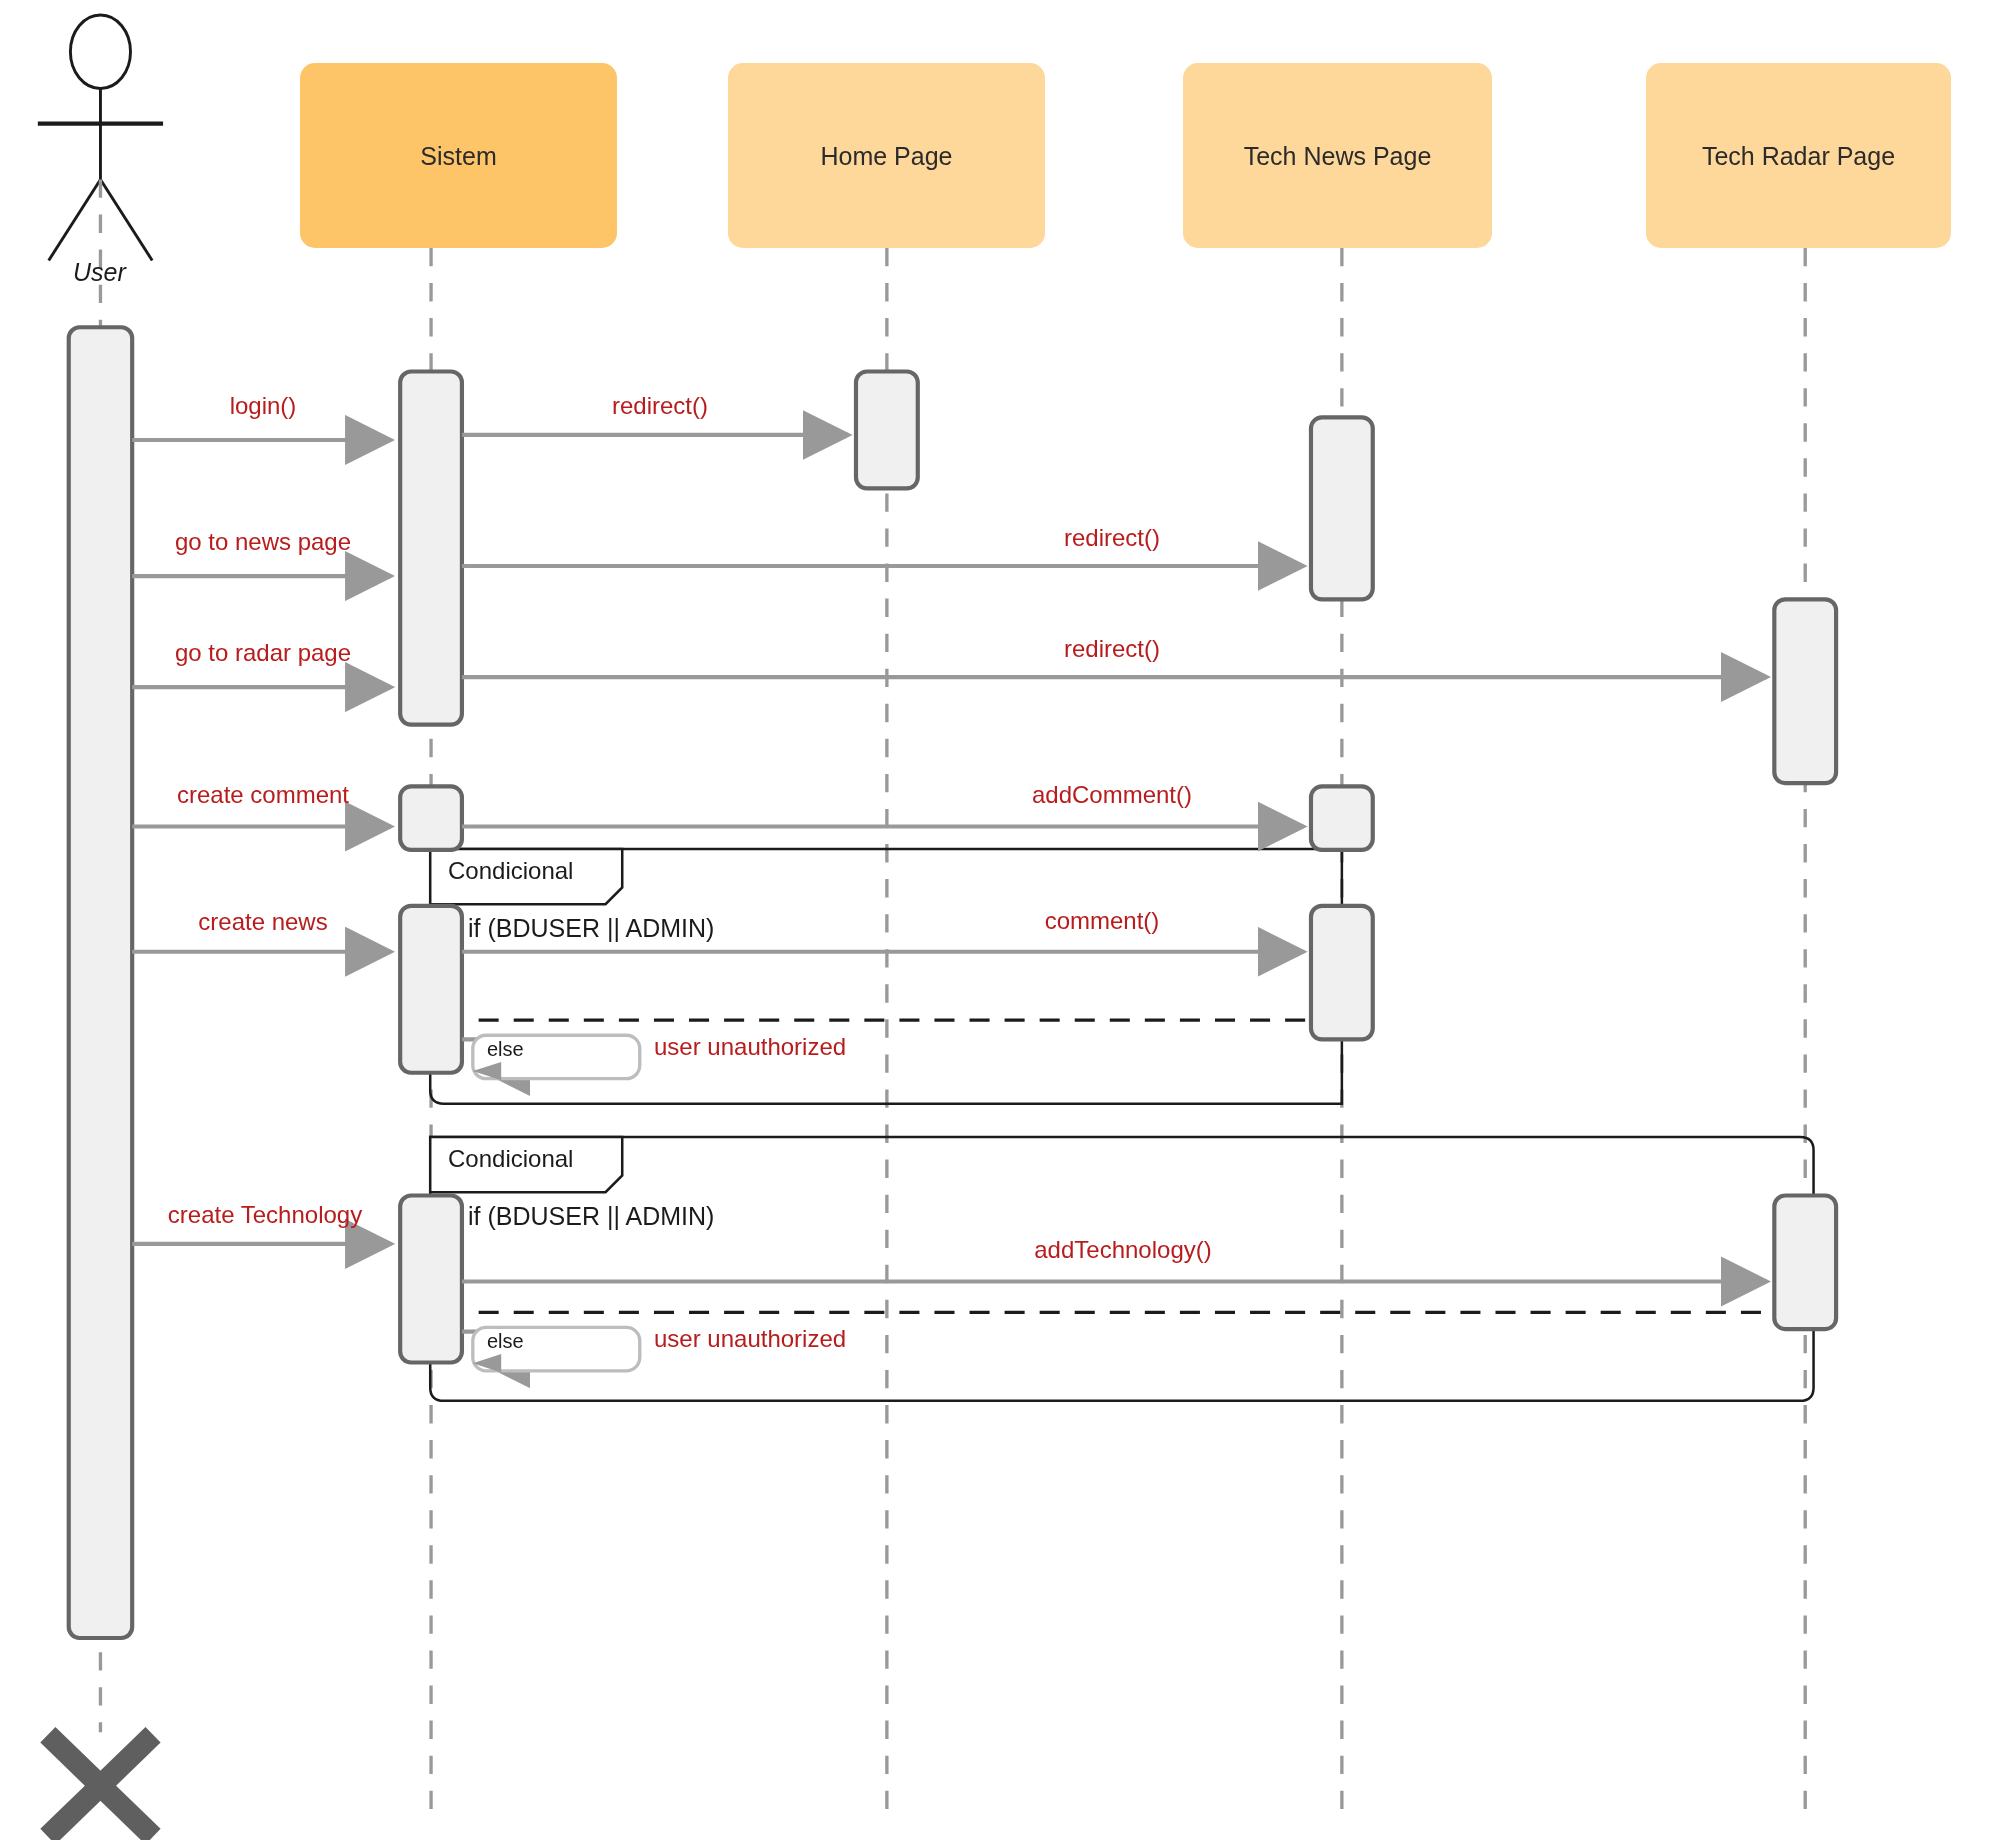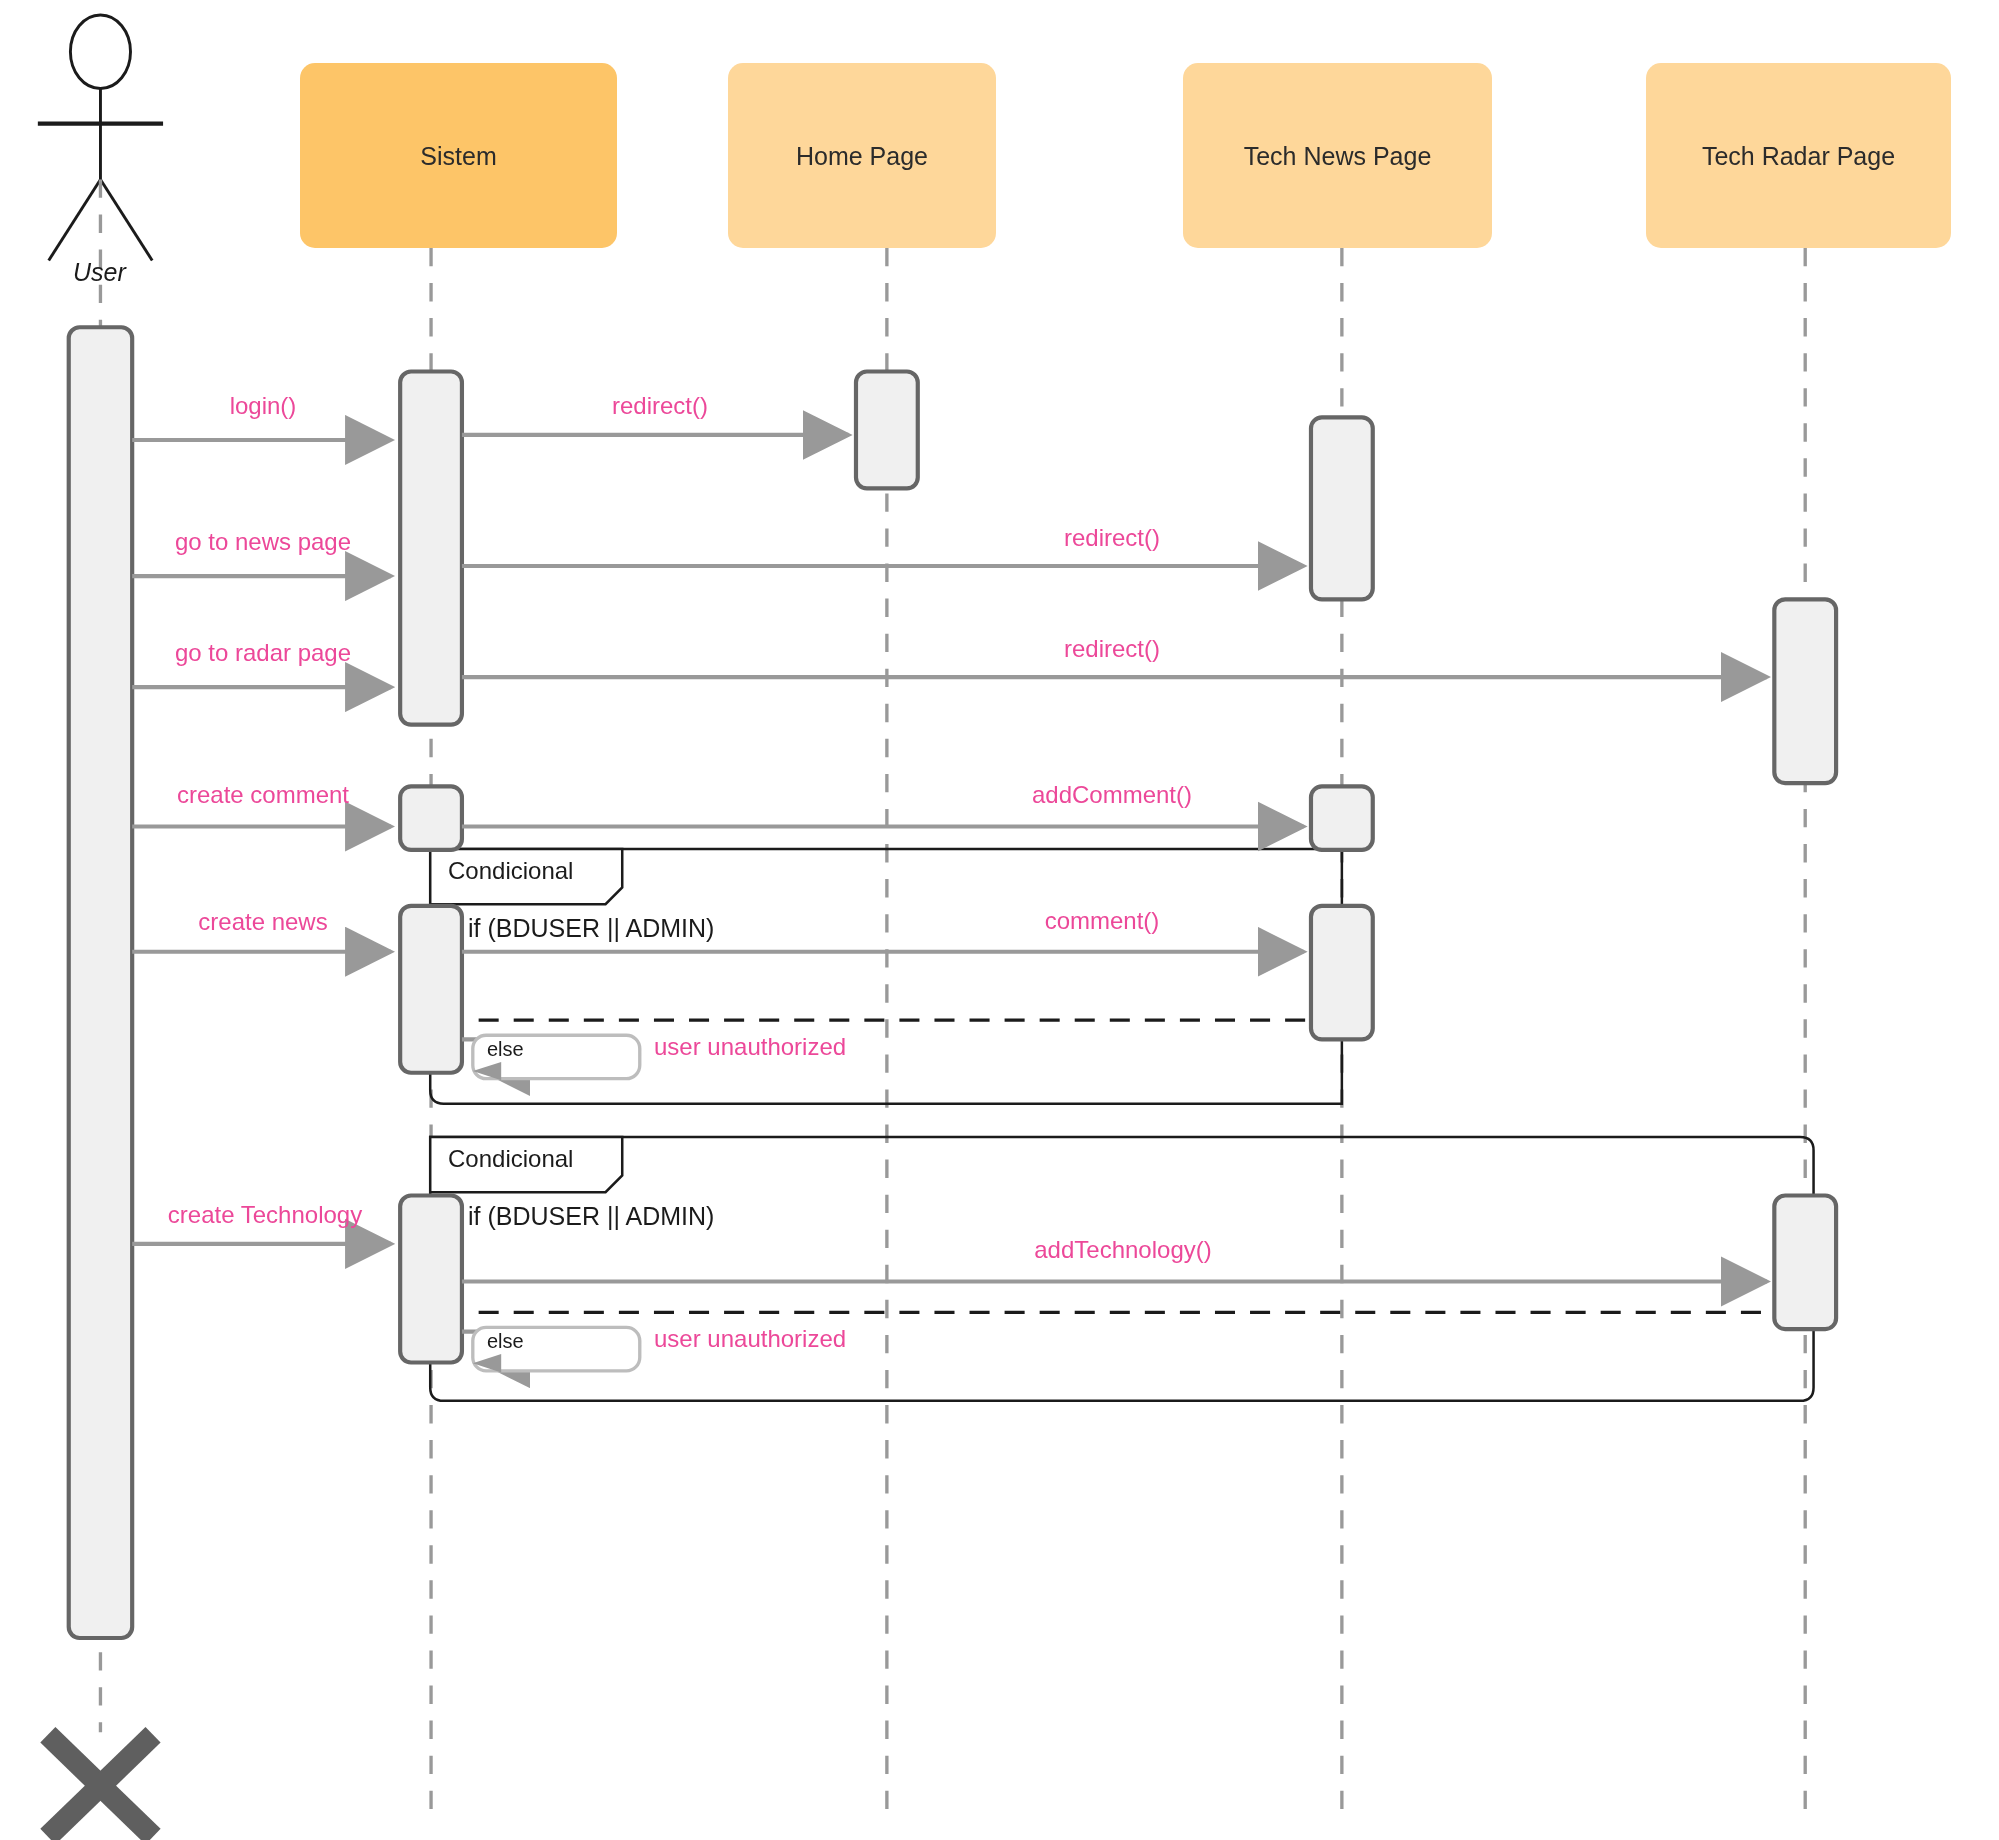--- a/index.html
+++ b/index.html
@@ -175,7 +175,7 @@
     <span class="hdr-label">Sistem</span>
   </div>
 
-  <div class="lifeline-header" style="left:728px; top:63px; width:268px; height:185px; background:#fed79a;">
+  <div class="lifeline-header" style="left:728px; top:63px; width:317px; height:185px; background:#fed79a;">
     <span class="hdr-label">Home Page</span>
   </div>
 

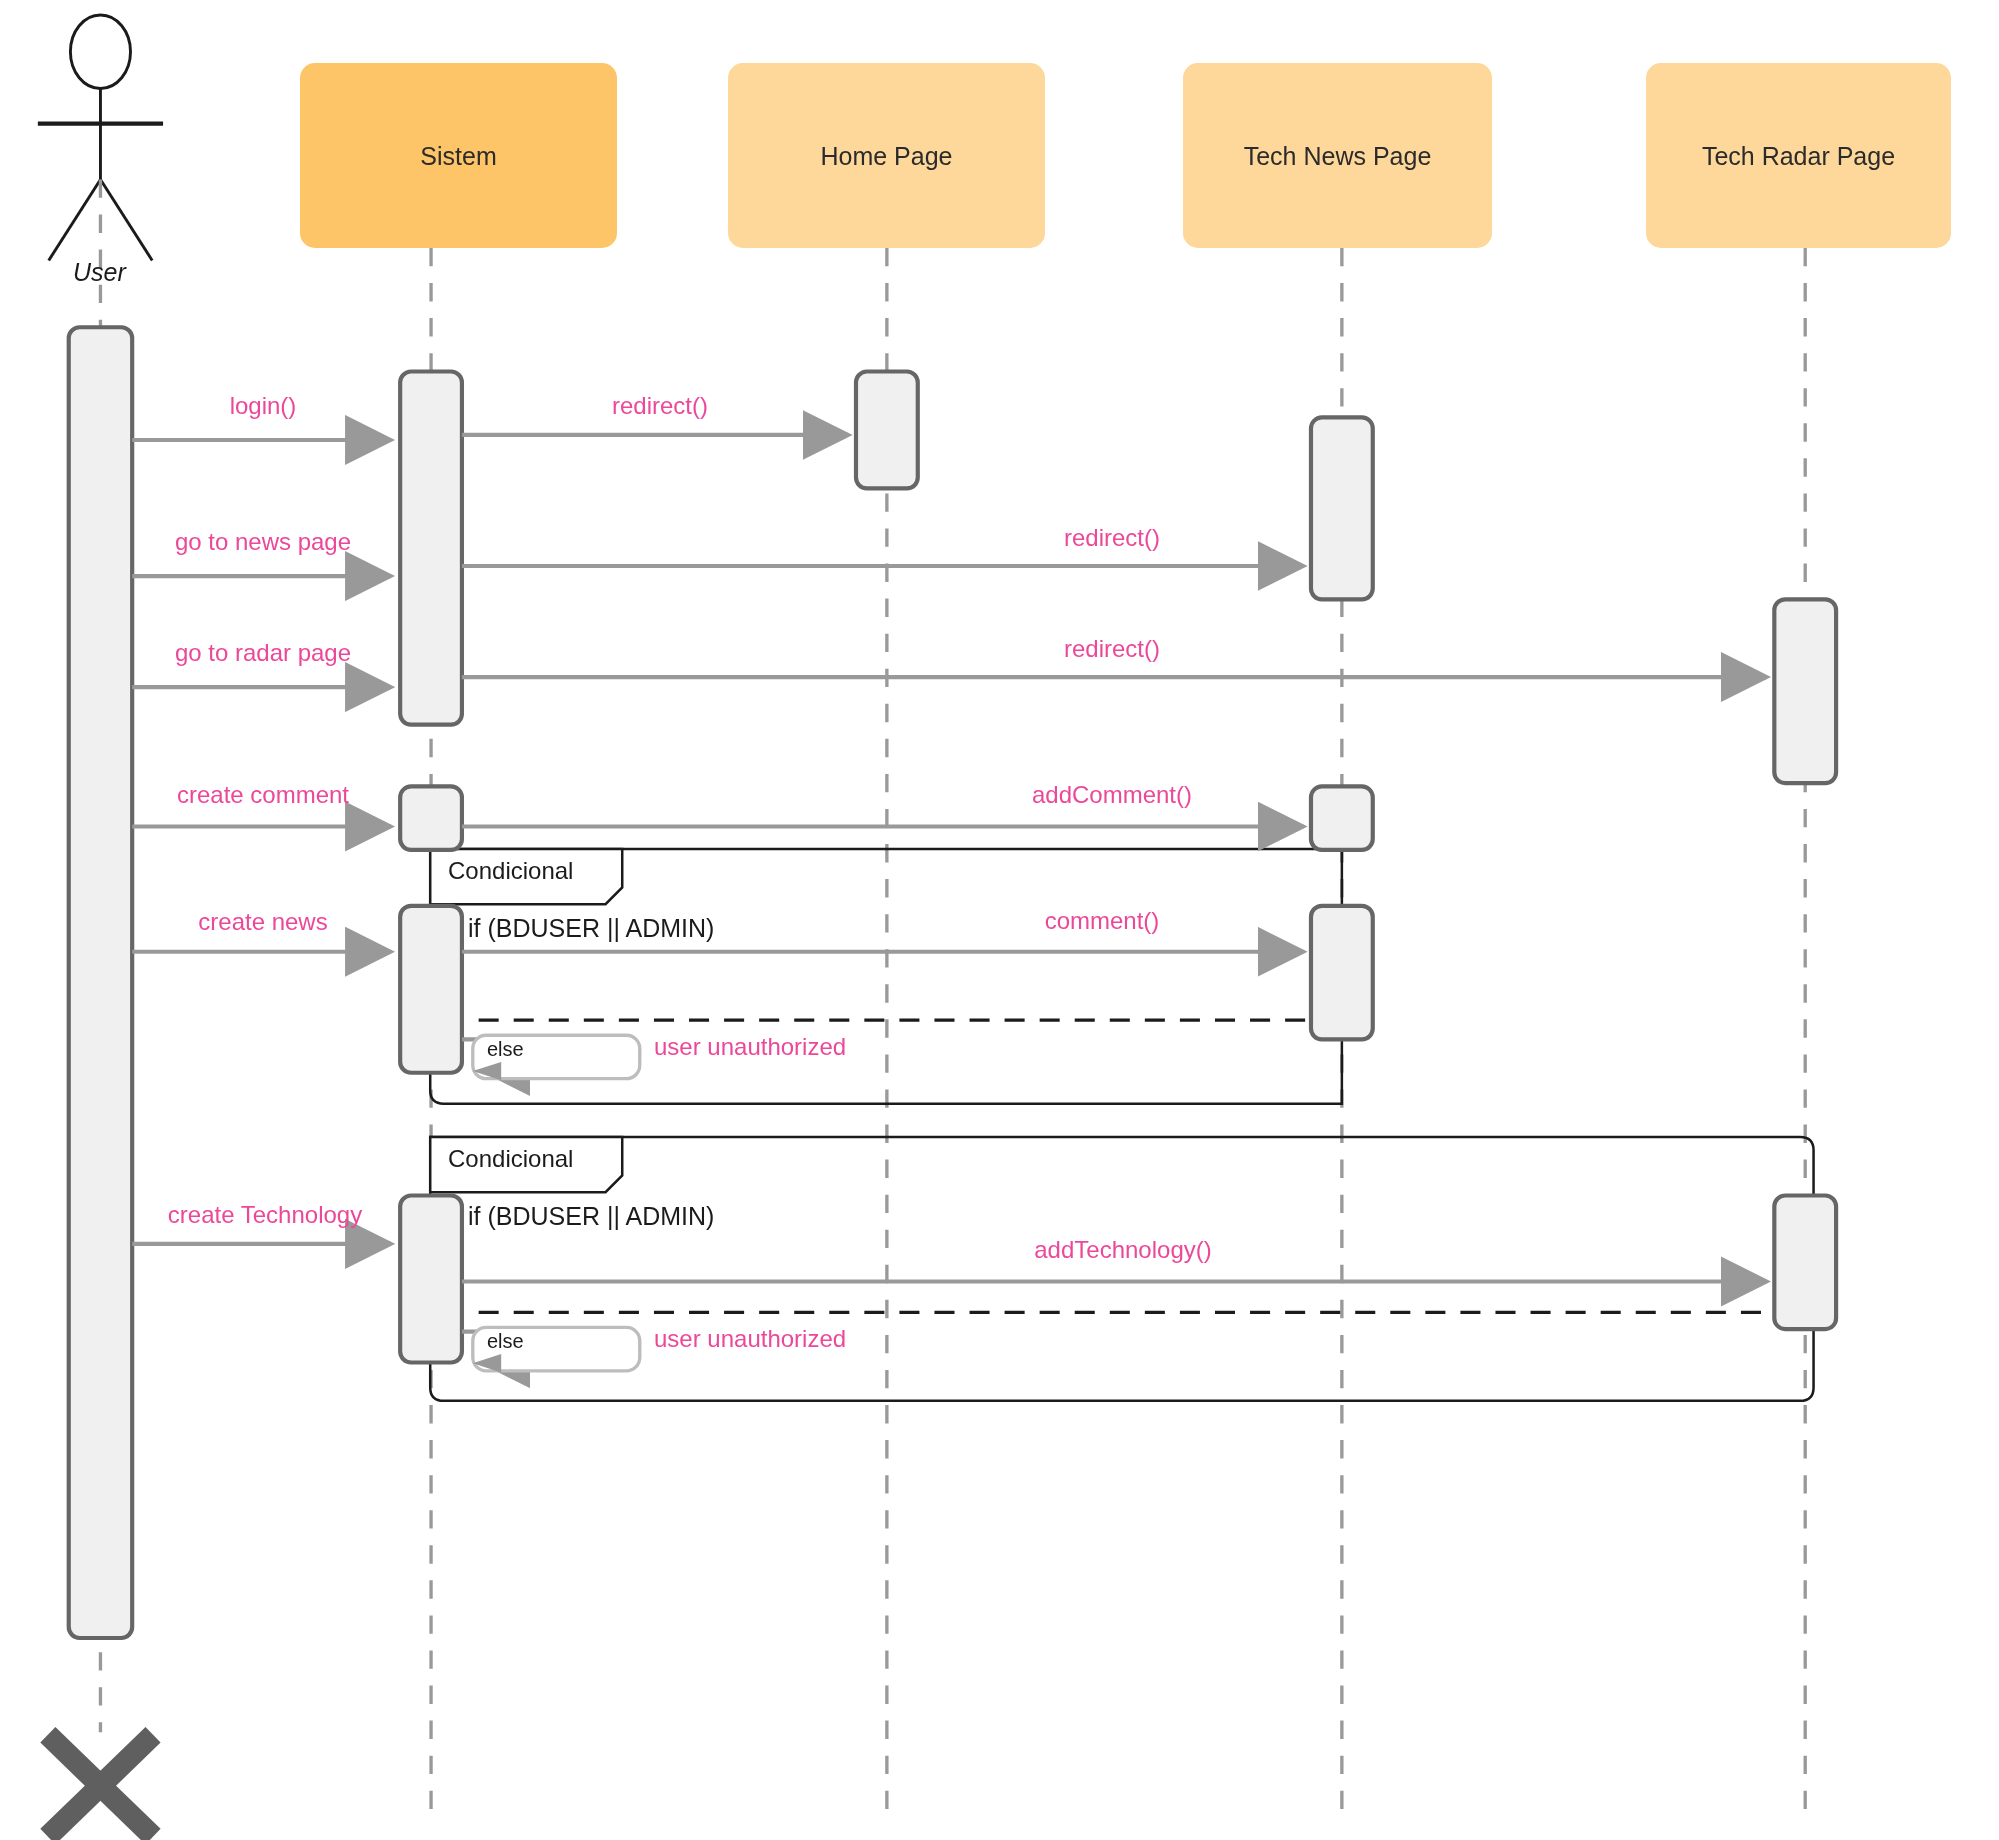--- a/index.html
+++ b/index.html
@@ -50,7 +50,7 @@
   .msg-label {
     position: absolute;
     font-size: 24px;
-    color: #ec4899;
+    color: #b91c1c;
     font-family: "Liberation Sans", sans-serif;
     white-space: nowrap;
   }

